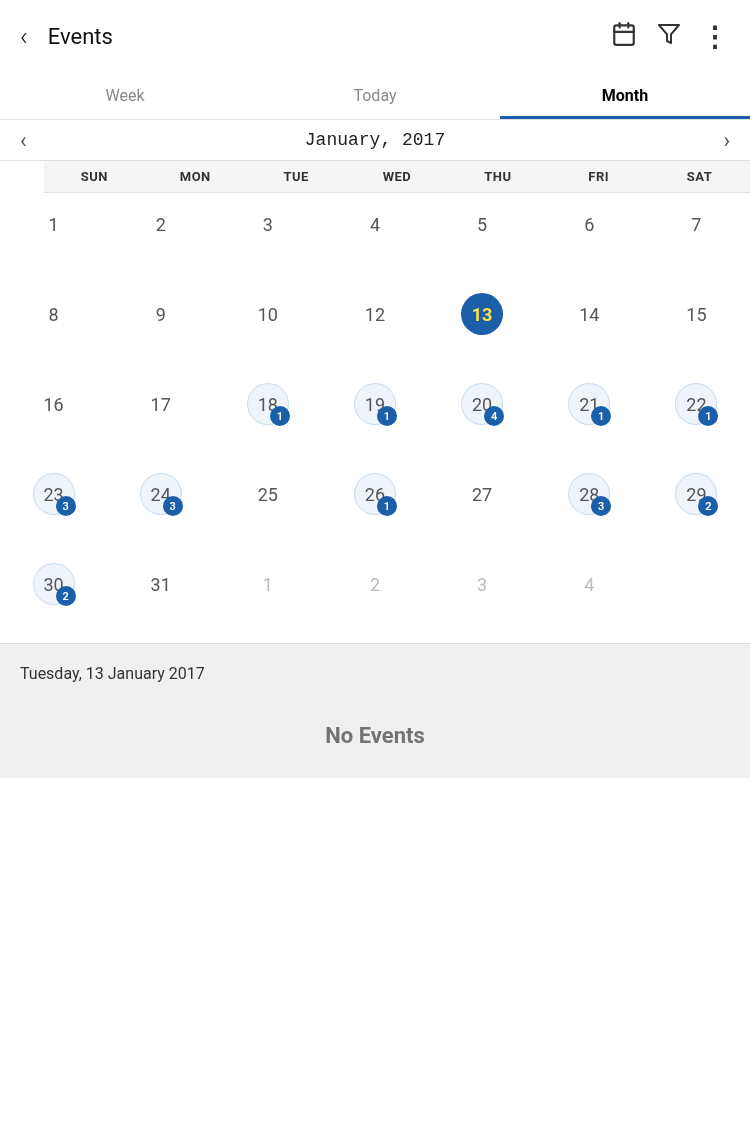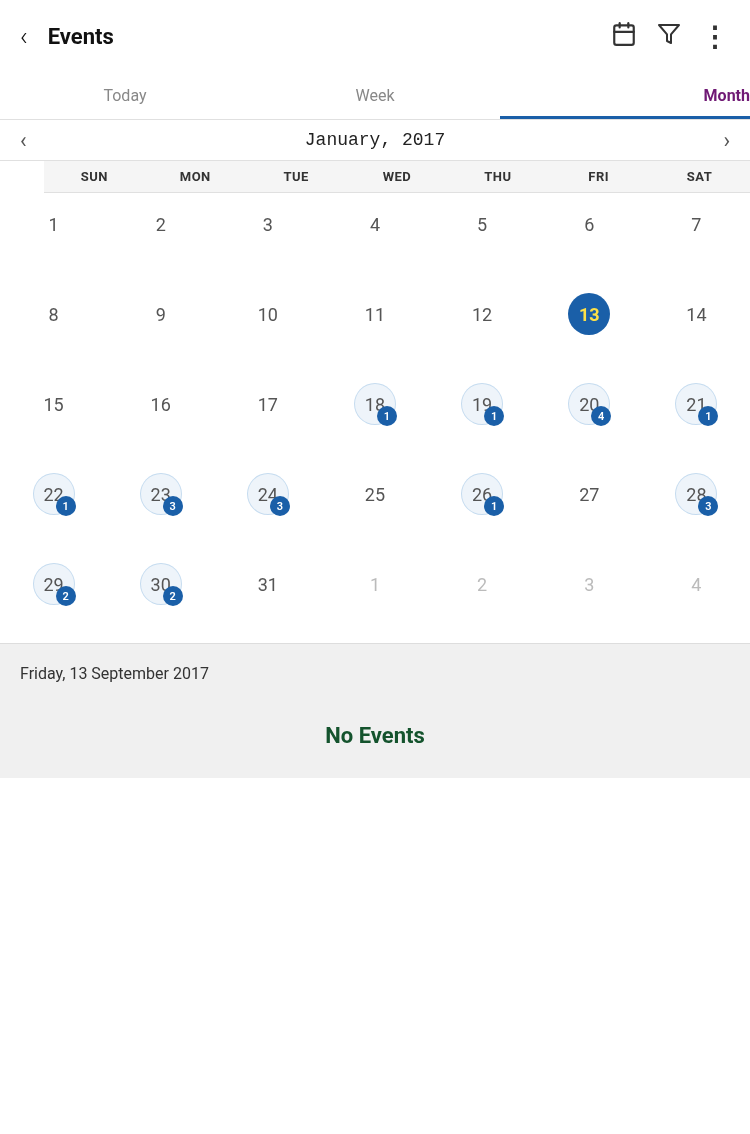--- a/index.html
+++ b/index.html
@@ -26,7 +26,7 @@
     }
     .header-title {
       font-size: 22px;
-      font-weight: 700;
+      font-weight: 400;
       color: #111;
       margin-left: 20px;
       text-align: center;

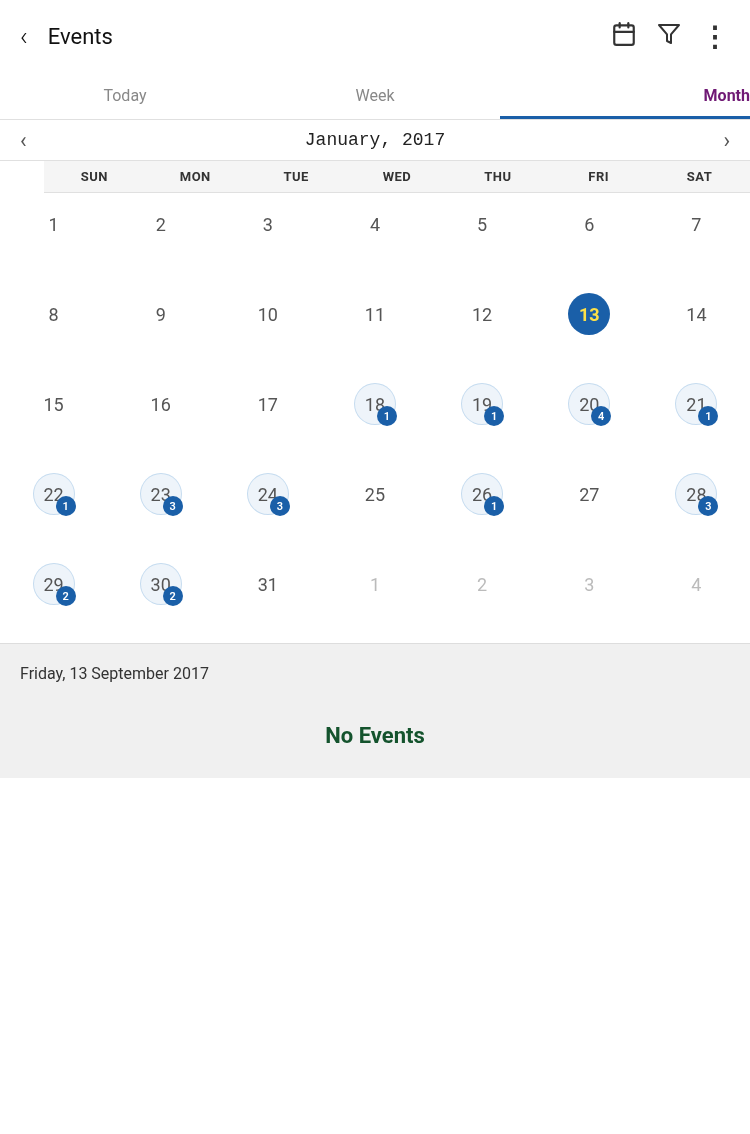--- a/index.html
+++ b/index.html
@@ -225,8 +225,8 @@
 </div>
 
 <div class="tabs">
+  <div class="tab">Week</div>
   <div class="tab">Today</div>
-  <div class="tab">Week</div>
   <div class="tab active">Month</div>
 </div>
 

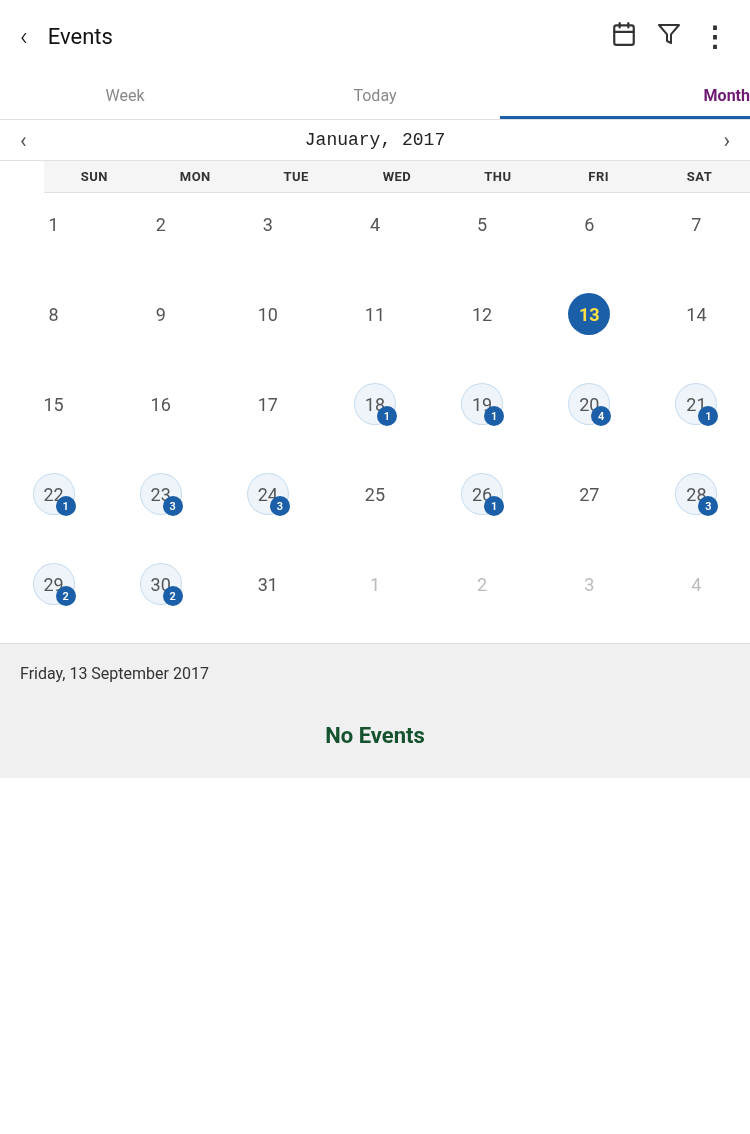--- a/index.html
+++ b/index.html
@@ -64,9 +64,8 @@
       position: relative;
     }
     .tab.active {
-      color: #701a75;
+      color: #000000;
       font-weight: 700;
-      text-align: right;
     }
     .tab.active::after {
       content: '';

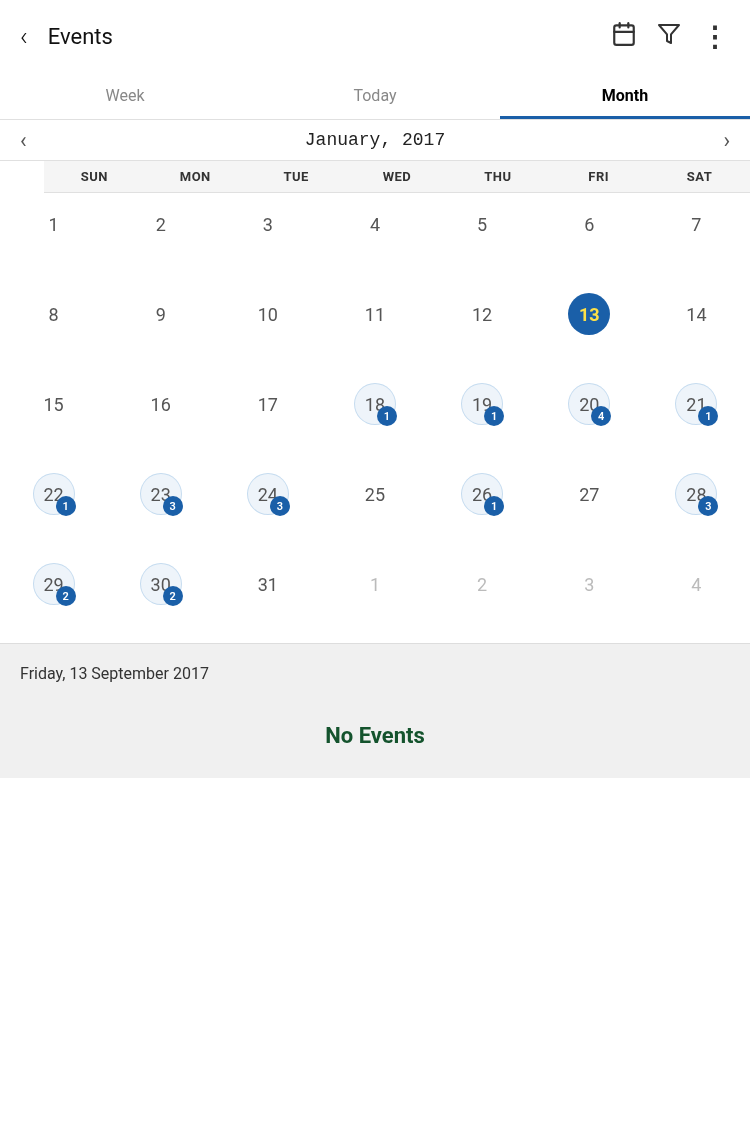--- a/index.html
+++ b/index.html
@@ -277,9 +277,6 @@
       <div class="day-number">10</div>
     </div>
     <div class="calendar-cell">
-      <div class="day-number">11</div>
-    </div>
-    <div class="calendar-cell">
       <div class="day-number">12</div>
     </div>
     <div class="calendar-cell">

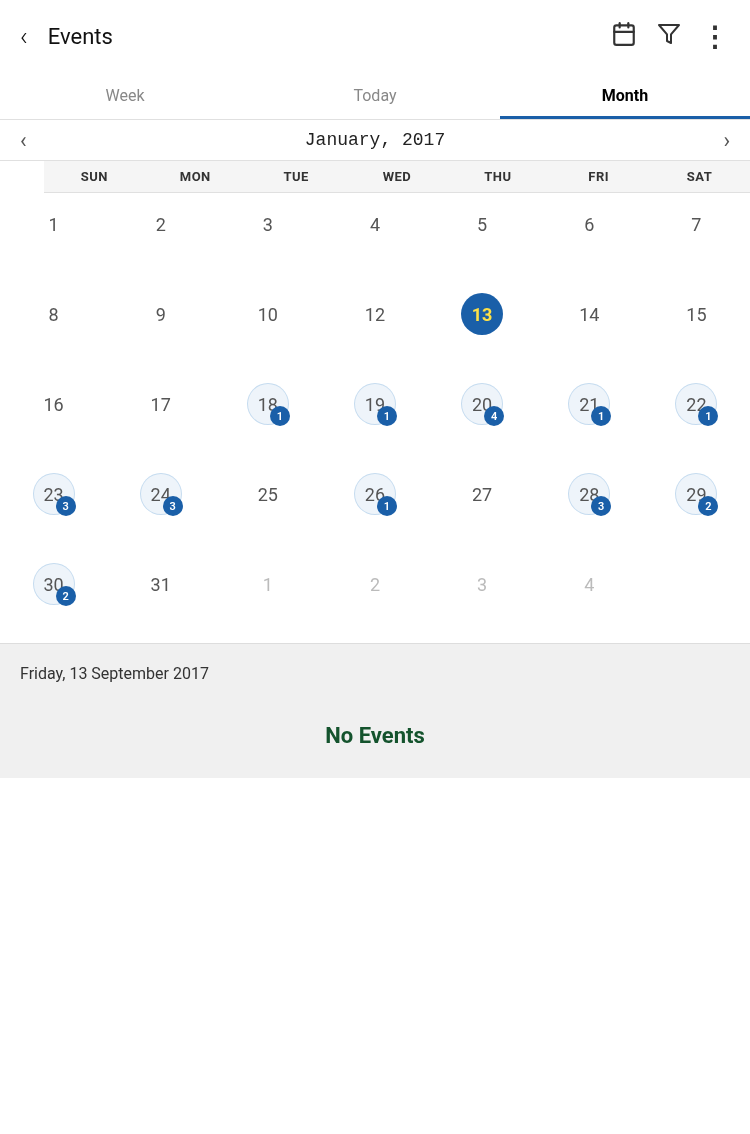--- a/index.html
+++ b/index.html
@@ -351,7 +351,7 @@
   </div>
 
 <div class="bottom-panel">
-  <div class="selected-date">Friday, 13 September 2017</div>
+  <div class="selected-date">Tuesday, 13 January 2017</div>
   <div class="no-events">No Events</div>
 </div>
 

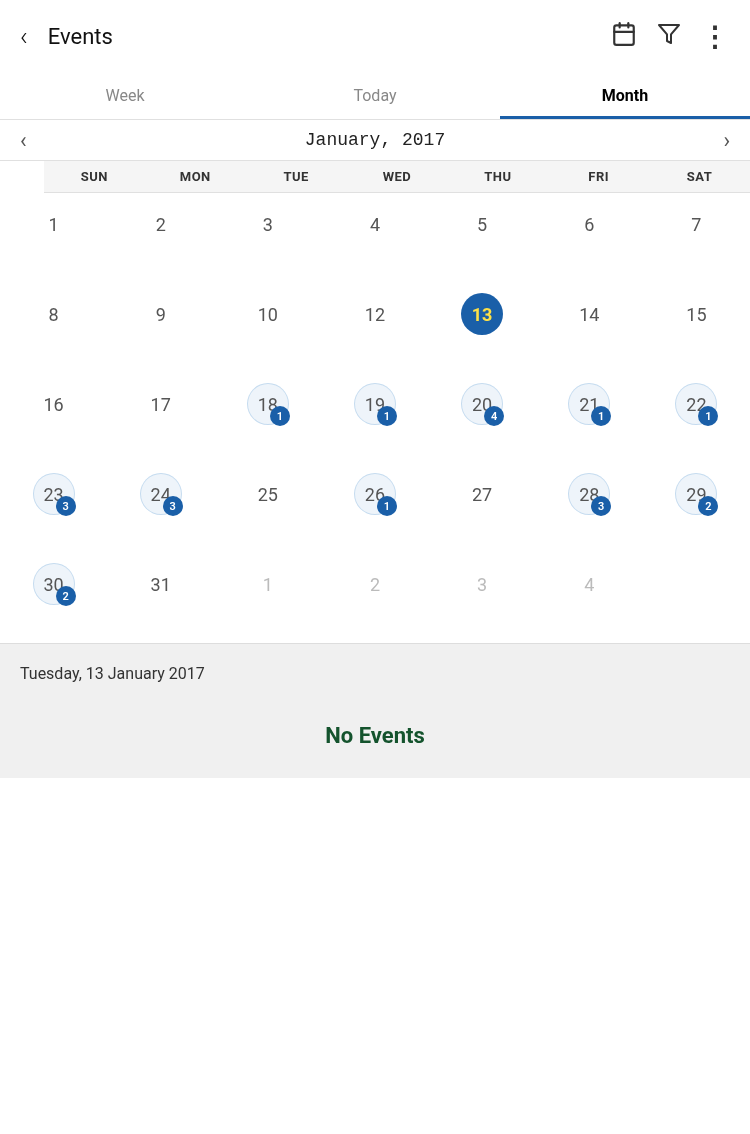--- a/index.html
+++ b/index.html
@@ -191,7 +191,7 @@
       text-align: center;
       font-size: 22px;
       font-weight: 700;
-      color: #14532d;
+      color: #737373;
       padding: 20px 0;
     }
   </style>

